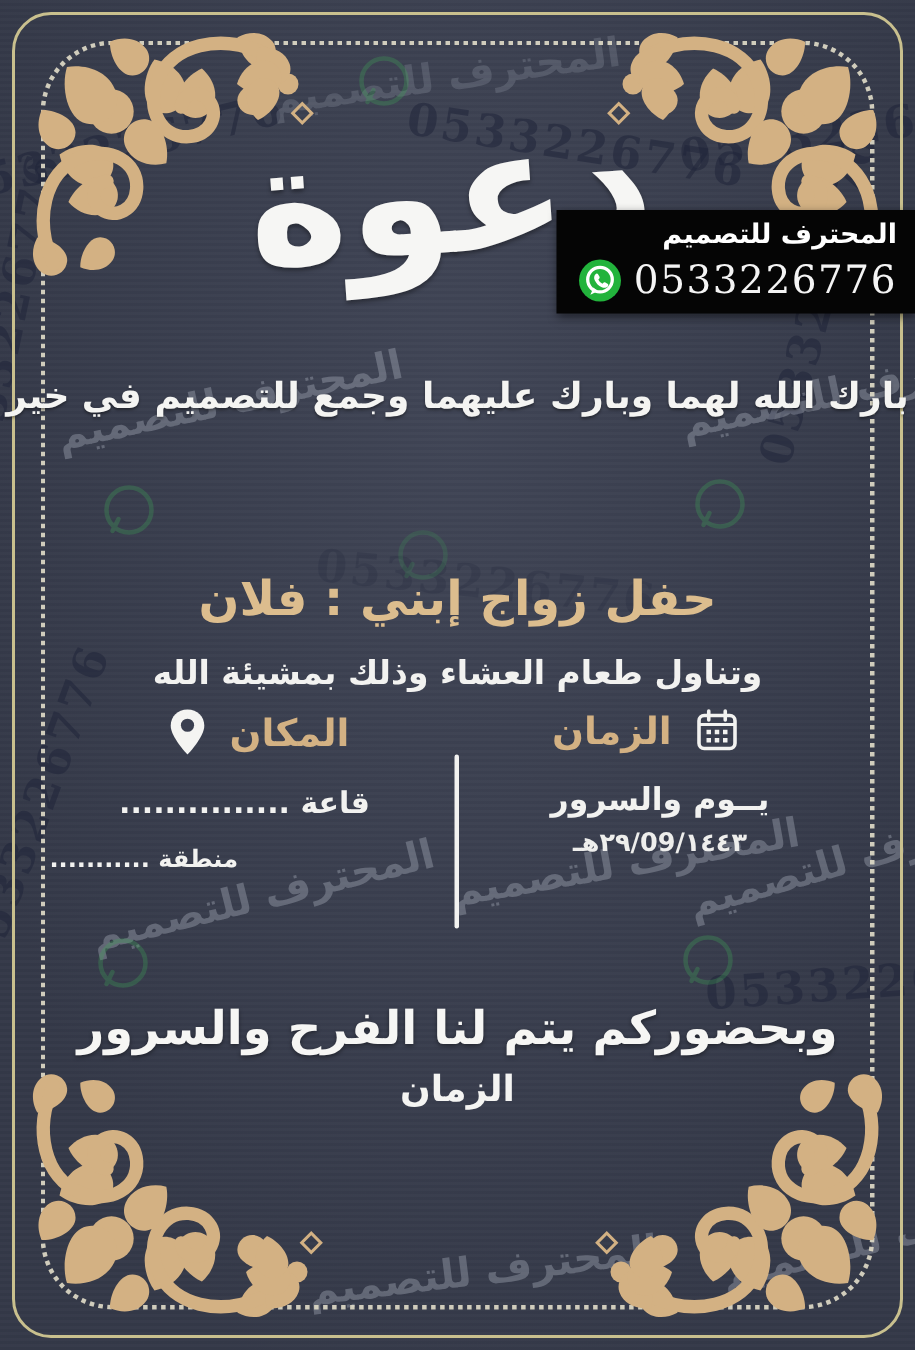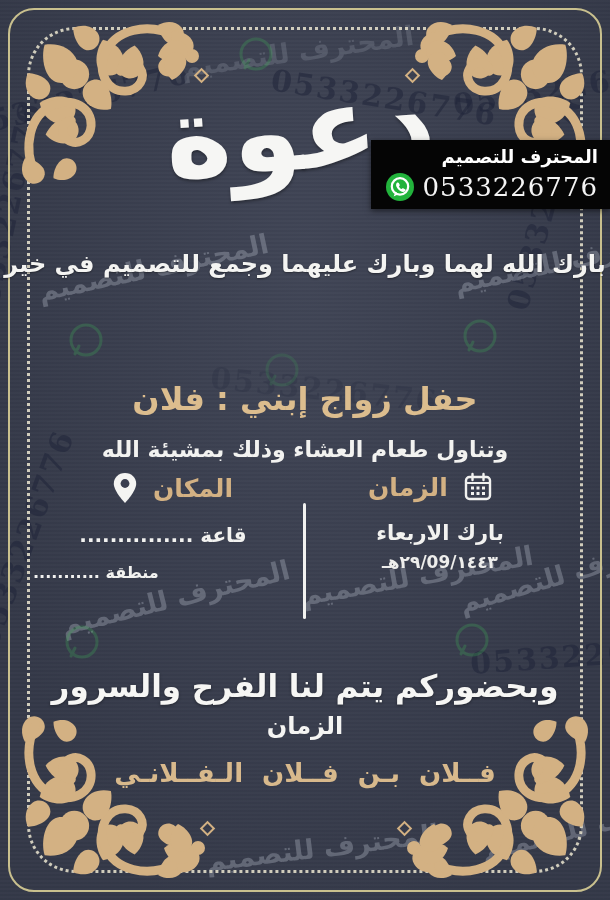--- a/index.html
+++ b/index.html
@@ -215,7 +215,7 @@
       <circle cx="13" cy="11.5" r="4.4" fill="#3a3f50"></circle>
     </svg>
   </div>
-  <div class="day">بارك الاربعاء</div>
+  <div class="day">يــوم والسرور</div>
   <div class="hijri">١٤٤٣/09/٢٩هـ</div>
   <div class="divider"></div>
   <div class="hall">قاعة ...............</div>

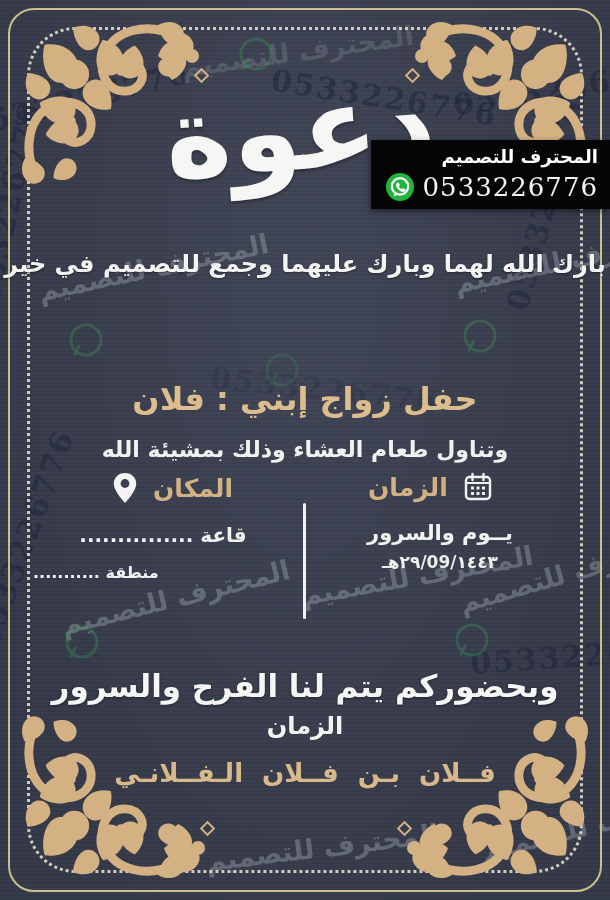--- a/index.html
+++ b/index.html
@@ -223,7 +223,6 @@
 
   <div class="line closing">وبحضوركم يتم لنا الفرح والسرور</div>
   <div class="line host-label">الزمان</div>
-  <div class="line host-name">فــلان بـن فــلان الـفــلانـي</div>
 </div>
 
 </body></html>

